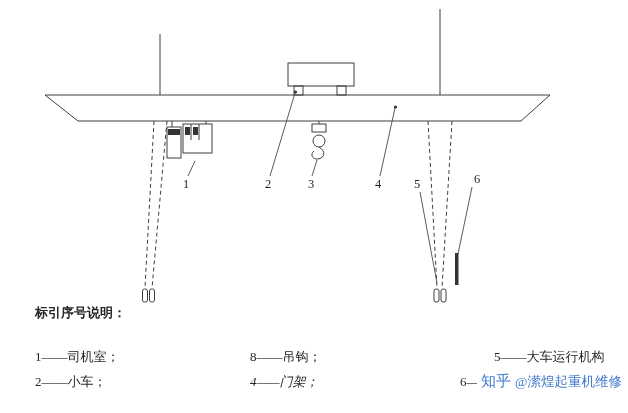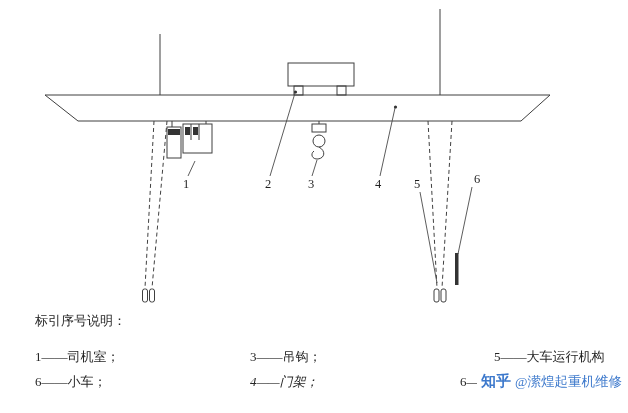--- a/index.html
+++ b/index.html
@@ -13,7 +13,7 @@
   .thin{stroke:#4a4a4a;stroke-width:.9;fill:none;}
   .fillDark{fill:#333;stroke:none;}
   text.num{font-size:12.5px;fill:#1f1f1f;font-family:"Liberation Serif","DejaVu Serif",serif;text-anchor:middle;}
-  .legend-title{position:absolute;left:35px;top:312px;font-size:13px;color:#262626;white-space:nowrap;}
+  .legend-title{position:absolute;left:35px;top:304px;font-size:13px;color:#262626;white-space:nowrap;font-weight:bold;}
   .legend-item{position:absolute;font-size:13px;color:#262626;white-space:nowrap;text-align:center;}
   .li-0{left:35px;top:348px;}  .li-1{left:35px;top:373px;}
   .li-2{left:250px;top:348px;} .li-3{left:250px;top:373px;font-style:italic;}

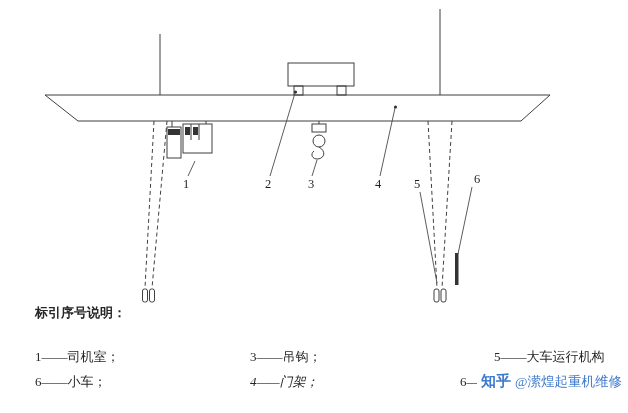--- a/index.html
+++ b/index.html
@@ -98,7 +98,7 @@
   <div class="legend-title">标引序号说明：</div>
   <div class="legend-item li-0">1——司机室；</div>
   <div class="legend-item li-1">6——小车；</div>
-  <div class="legend-item li-2">3——吊钩；</div>
+  <div class="legend-item li-2">8——吊钩；</div>
   <div class="legend-item li-3">4——门架；</div>
   <div class="legend-item li-4">5——大车运行机构</div>
   <div class="legend-item li-5">6——支腿</div>

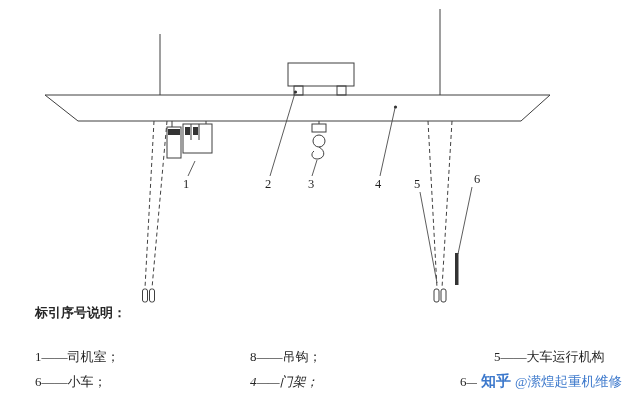--- a/index.html
+++ b/index.html
@@ -97,7 +97,7 @@
 
   <div class="legend-title">标引序号说明：</div>
   <div class="legend-item li-0">1——司机室；</div>
-  <div class="legend-item li-1">6——小车；</div>
+  <div class="legend-item li-1">2——小车；</div>
   <div class="legend-item li-2">8——吊钩；</div>
   <div class="legend-item li-3">4——门架；</div>
   <div class="legend-item li-4">5——大车运行机构</div>

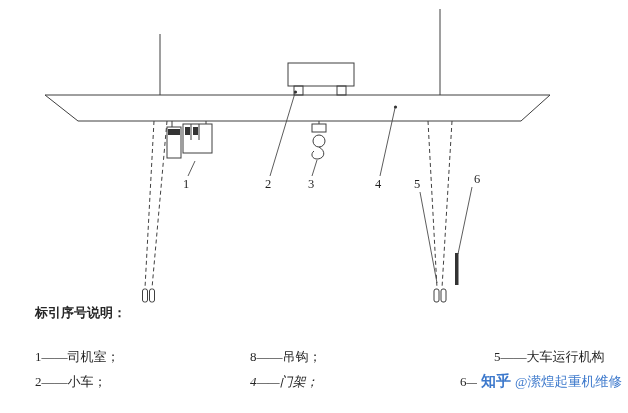--- a/index.html
+++ b/index.html
@@ -22,7 +22,7 @@
     position:absolute;left:477px;top:371px;display:flex;align-items:baseline;gap:4px;
     background:#ffffff;padding:1px 3px 2px 4px;color:#3d79cc;white-space:nowrap;z-index:5;
   }
-  .wm-brand{font-weight:bold;font-size:15px;}
+  .wm-brand{font-weight:normal;font-size:15px;}
   .wm-handle{font-size:13.5px;}
 </style>
 </head>

